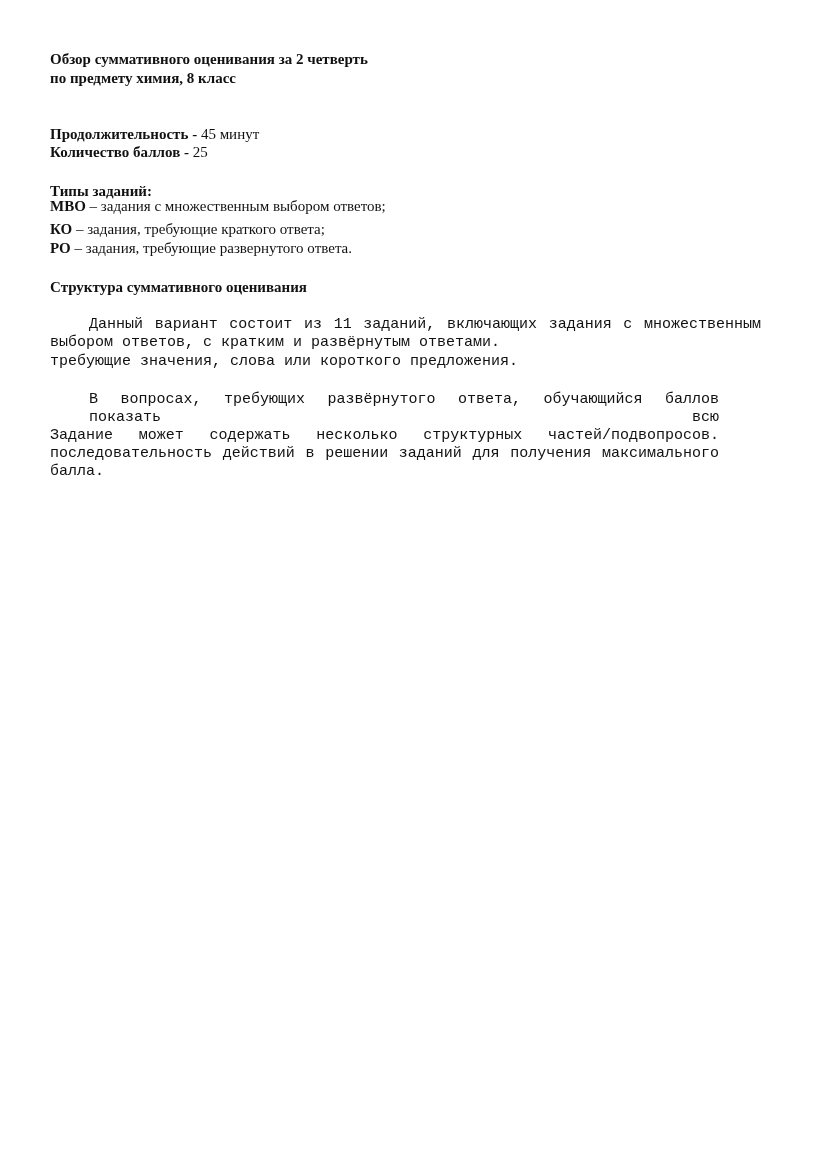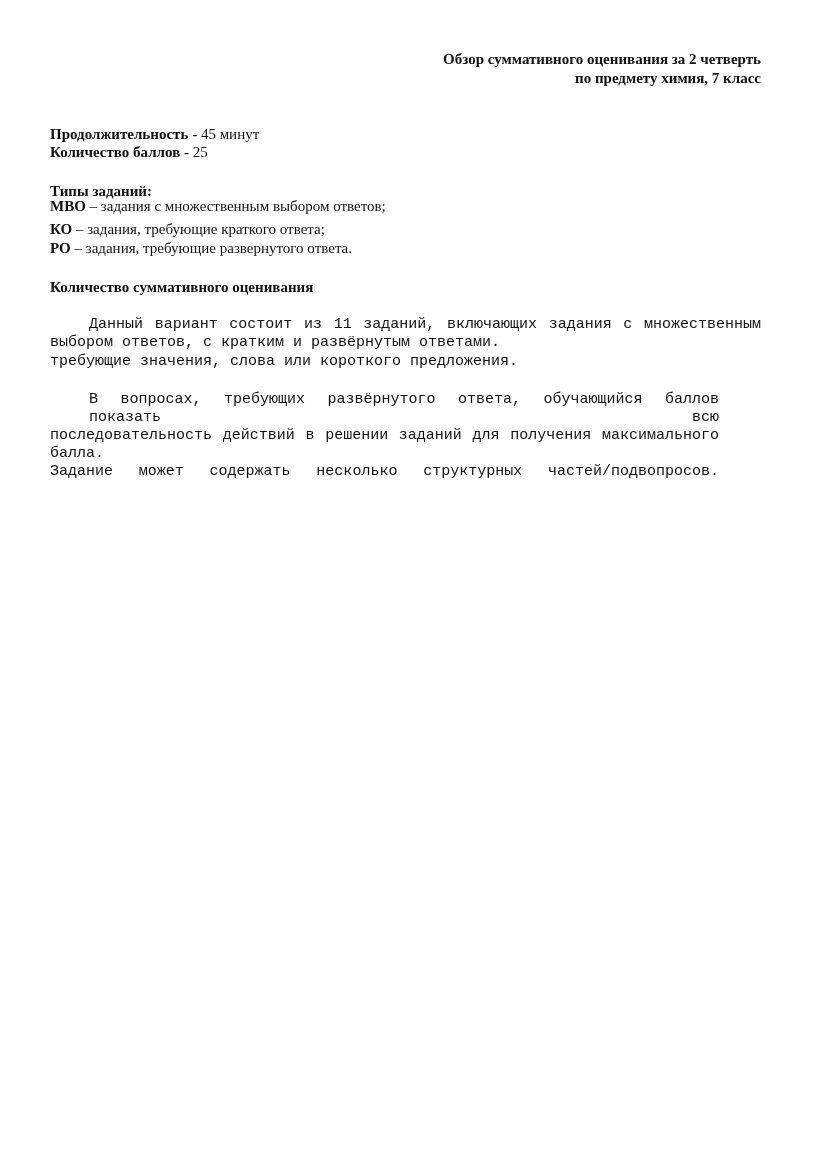--- a/index.html
+++ b/index.html
@@ -6,7 +6,7 @@
     body { width: 827px; height: 1170px; position: relative; overflow: hidden;
       font-family: "Liberation Serif", serif; color: #111; font-size: 15px; }
     .page { position: absolute; left: 50px; top: 0; width: 711px; }
-    .title { position: absolute; left: 0; width: 711px; text-align: right; font-weight: bold; font-size: 15px; line-height: 18px; }
+    .title { position: absolute; left: 0; width: 711px; text-align: left; font-weight: bold; font-size: 15px; line-height: 18px; }
     .t1 { top: 50px; }
     .t2 { top: 69px; }
     .line { position: absolute; left: 0; white-space: nowrap; line-height: 18px; }

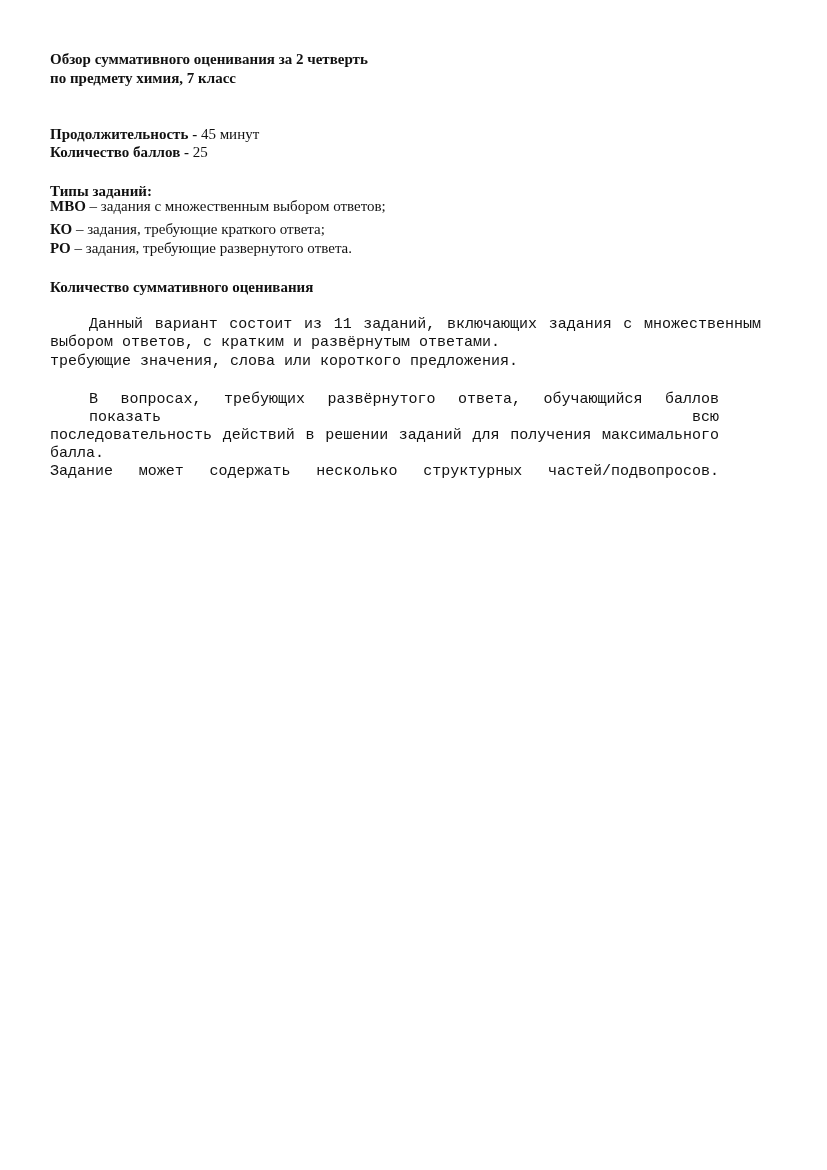--- a/index.html
+++ b/index.html
@@ -20,7 +20,7 @@
 
 <div class="page">
   <div class="title t1">Обзор суммативного оценивания за 2 четверть</div>
-  <div class="title t2">по предмету химия, 7 класс</div>
+  <div class="title t2">по предмету химия, 8 класс</div>
 
   <div class="line" style="top:125px">
     <span class="b">Продолжительность -</span><span> 45 минут</span>

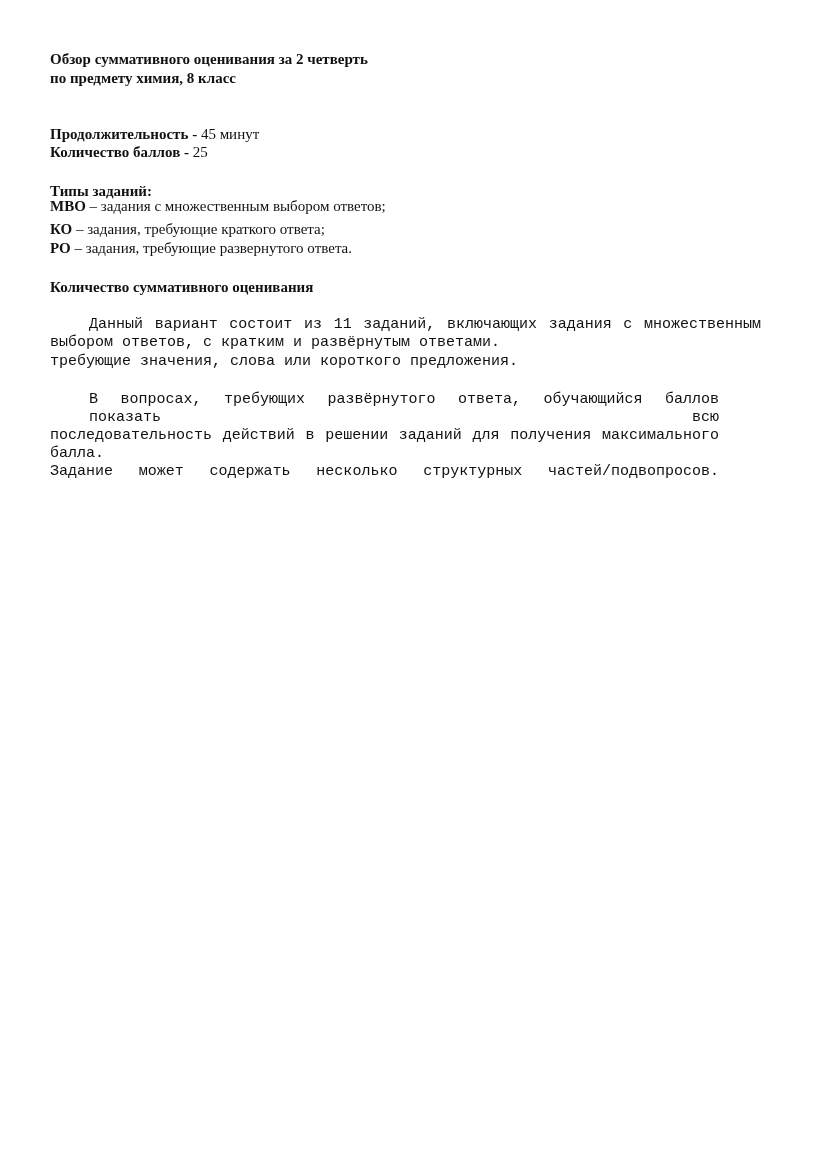--- a/index.html
+++ b/index.html
@@ -40,7 +40,7 @@
     <span class="b">РО</span><span> – задания, требующие развернутого ответа.</span>
   </div>
 
-  <div class="line b" style="top:278px">Количество суммативного оценивания</div>
+  <div class="line b" style="top:278px">Структура суммативного оценивания</div>
 
   <div class="para" style="top:316px">
     <span class="jl ind">Данный вариант состоит из 11 заданий, включающих задания с множественным</span>

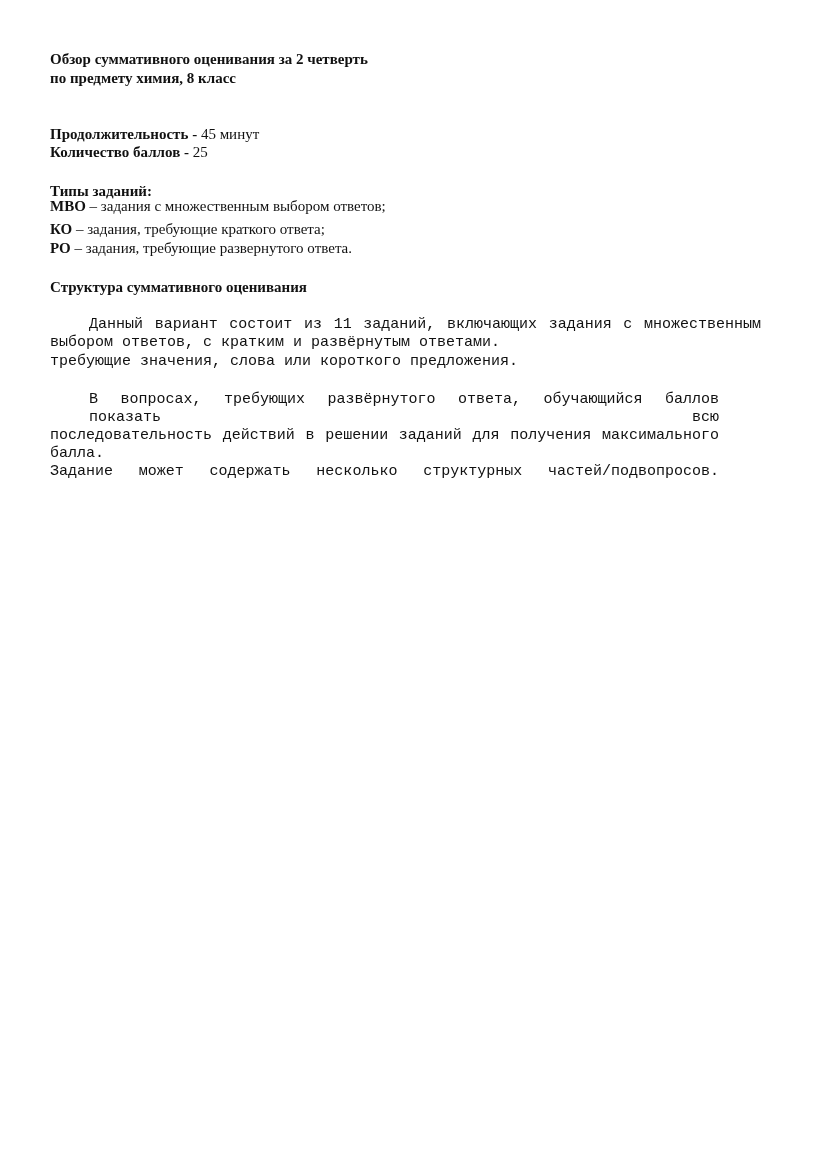--- a/index.html
+++ b/index.html
@@ -53,8 +53,8 @@
 
   <div class="para" style="top:391px; width:669px">
     <span class="jl ind">В вопросах, требующих развёрнутого ответа, обучающийся баллов показать всю</span>
+    <span class="jl">Задание может содержать несколько структурных частей/подвопросов.</span>
     <span class="jl">последовательность действий в решении заданий для получения максимального балла.</span>
-    <span class="jl">Задание может содержать несколько структурных частей/подвопросов.</span>
   </div>
 </div>
 

